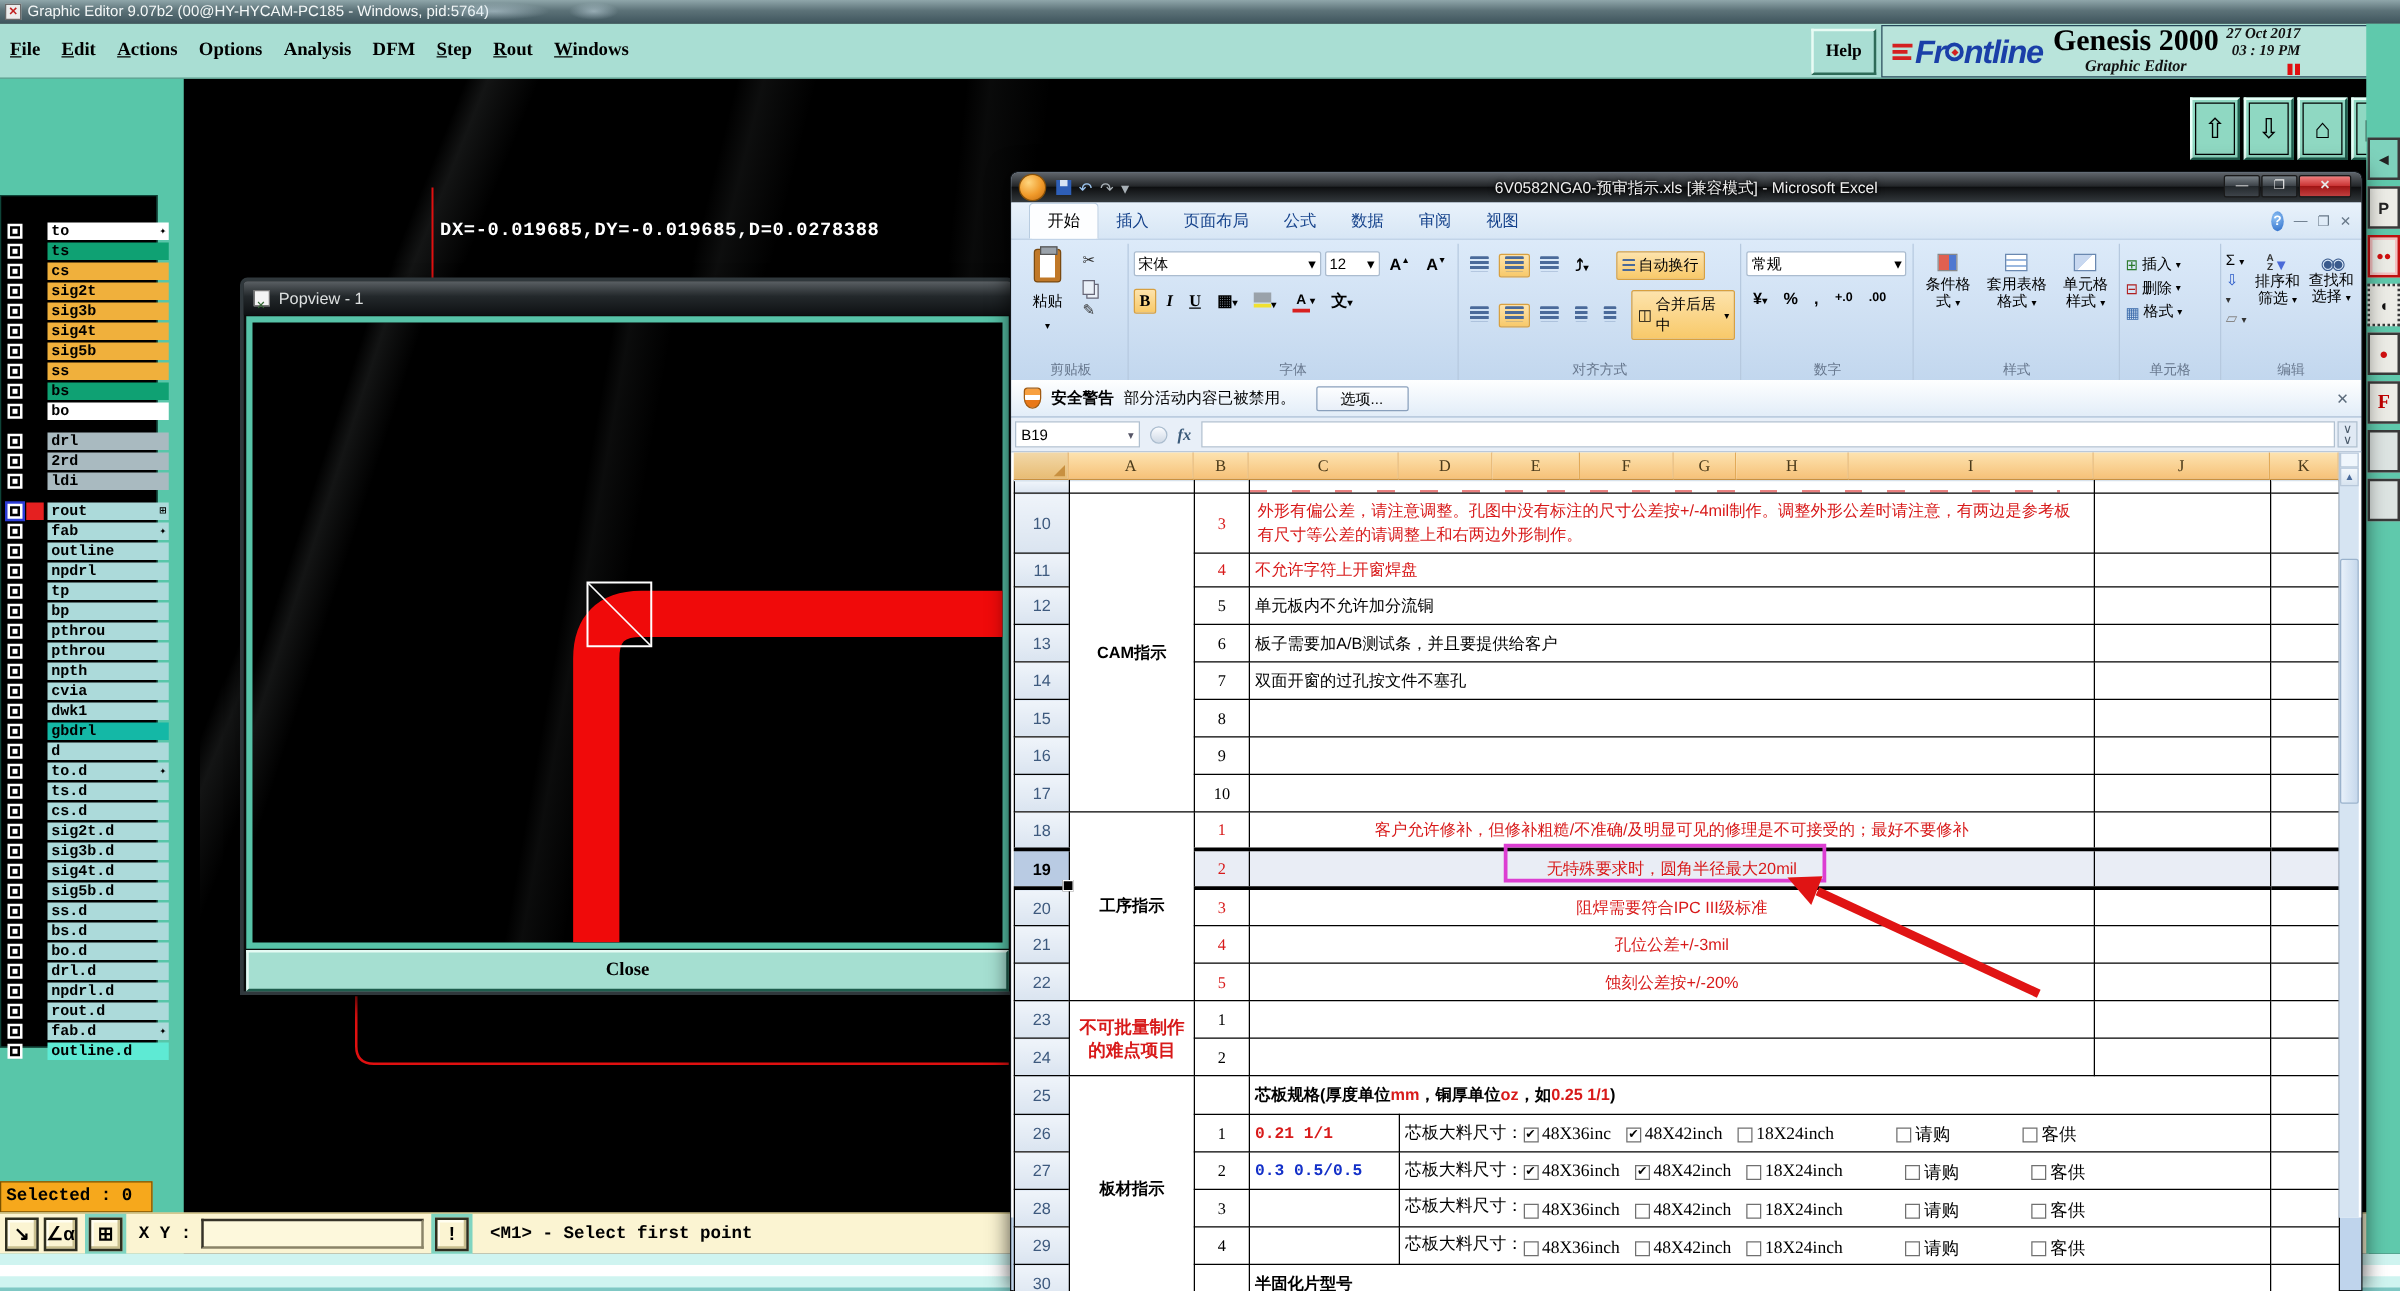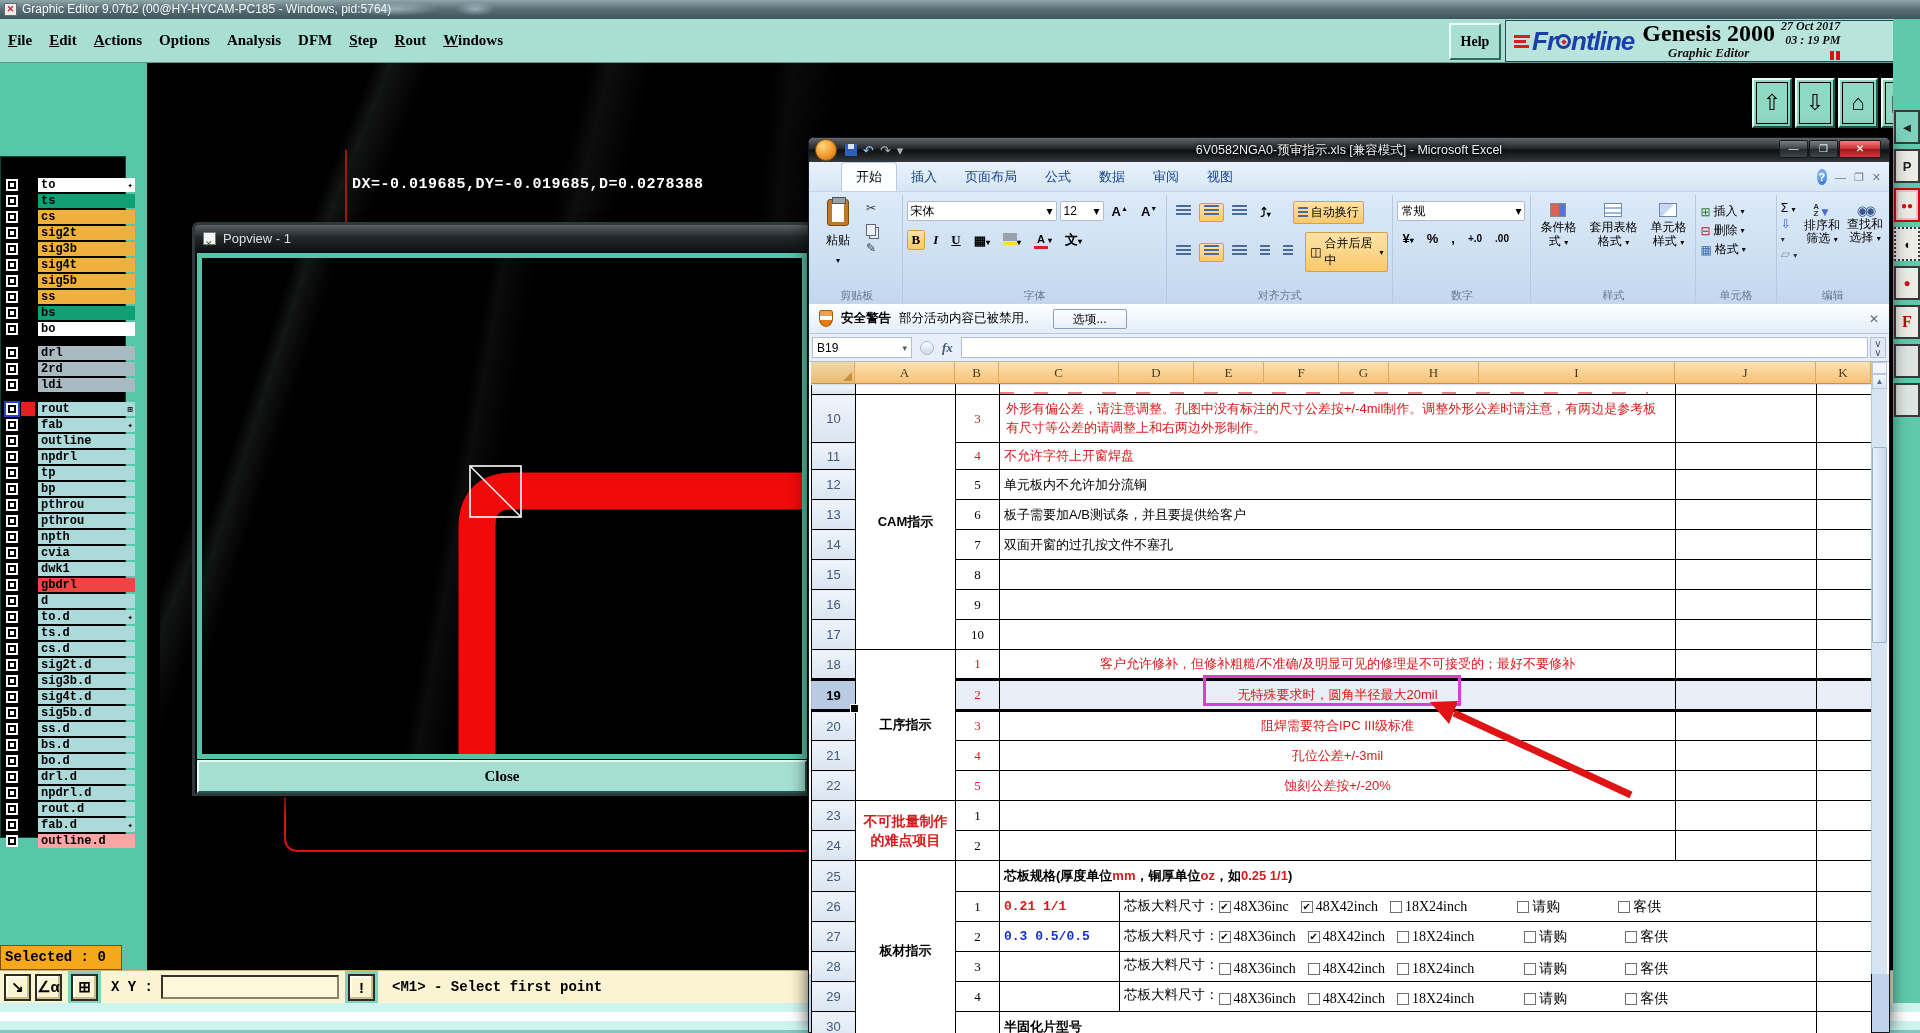--- a/index.html
+++ b/index.html
@@ -155,7 +155,7 @@
   .wb.close { width:42px; background:linear-gradient(180deg,#F08080,#C83030 50%,#A01414 50%,#C04040); font-weight:bold; }
 
   #x-tabs { height:30px; background:linear-gradient(180deg,#E9F2FB,#D7E6F5); display:flex; align-items:flex-end;
-    padding-left:32px; position:relative; border-bottom:1px solid #C2D4E8; }
+    padding-left:14px; position:relative; border-bottom:1px solid #C2D4E8; }
   .xtab { padding:5px 14px 5px; font-size:13px; color:#15428B; border-radius:4px 4px 0 0; }
   .xtab.active { background:#FDFEFF; border:1px solid #B8CCE0; border-bottom:none; color:#000; }
   #tab-winbtns { position:absolute; right:8px; top:6px; display:flex; gap:8px; align-items:center; }

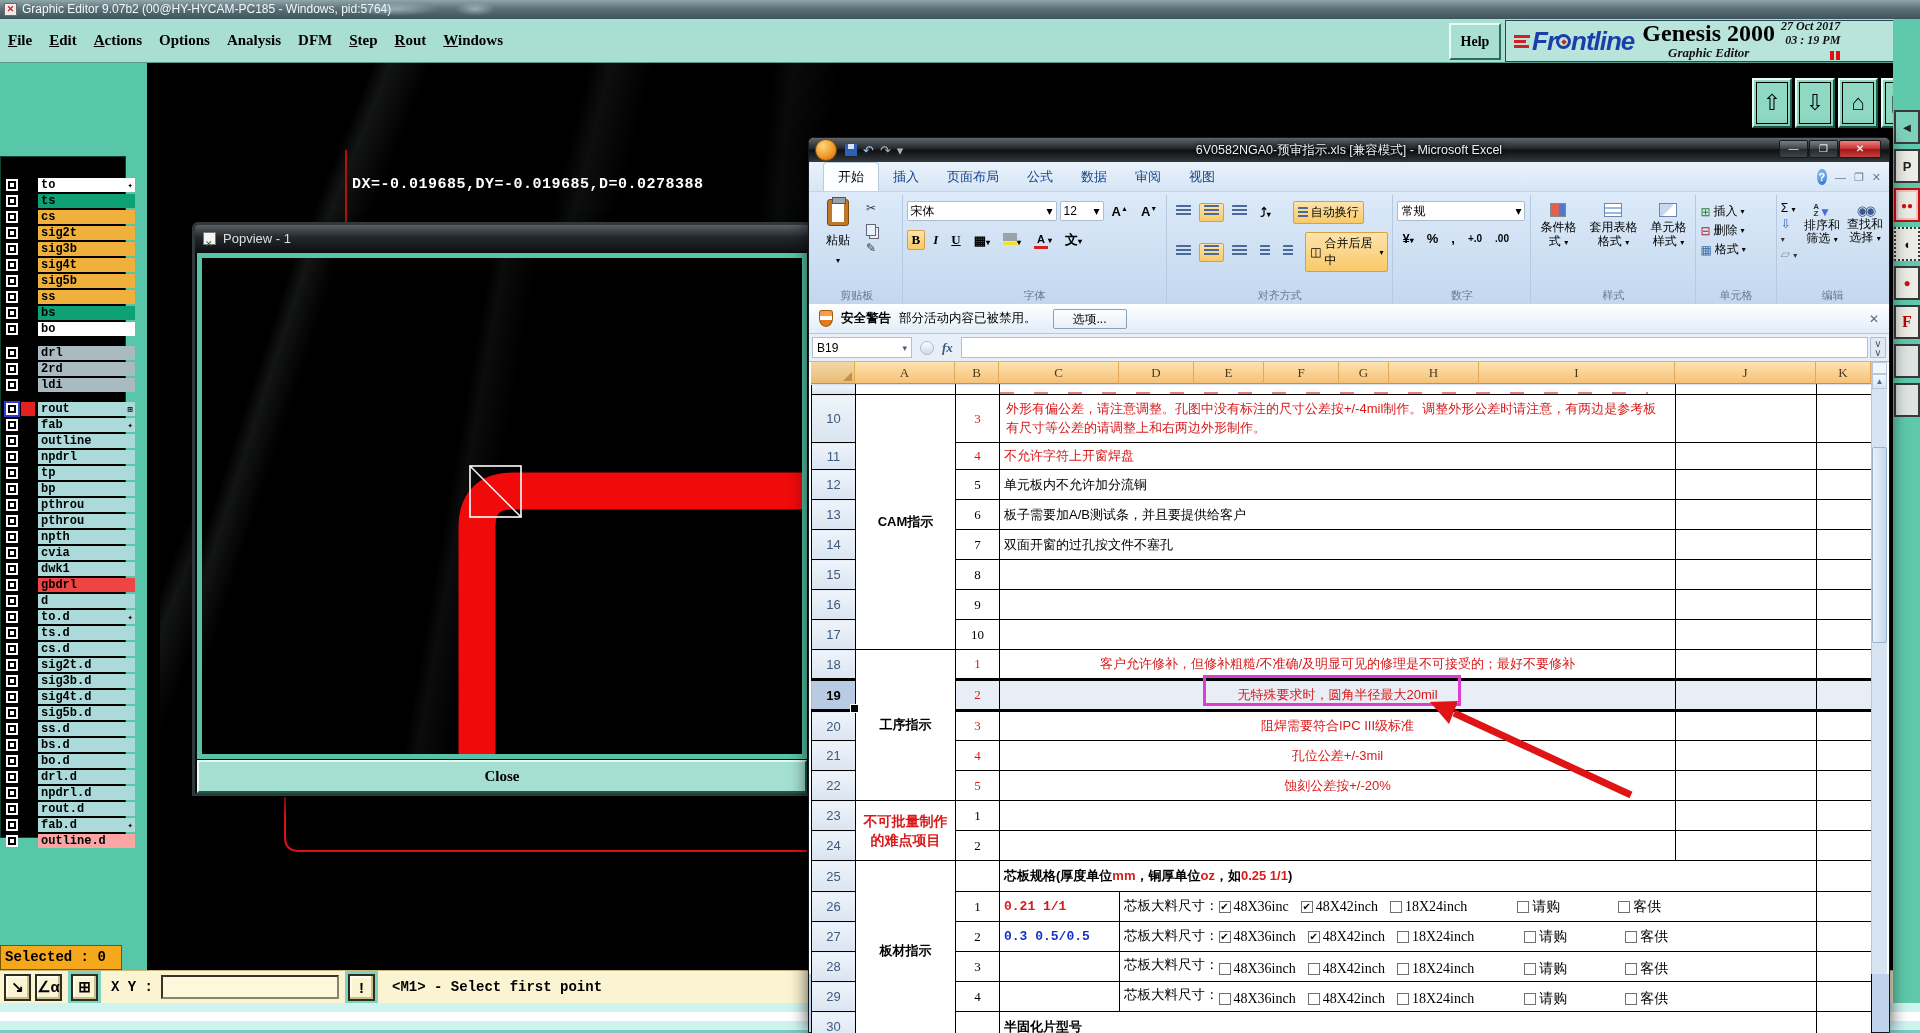--- a/index.html
+++ b/index.html
@@ -553,7 +553,7 @@
         <div class="lrow">
           <span class="cb"></span>
           <span class="sw"></span>
-          <span class="lbar" style="background: #ef4444;">
+          <span class="lbar" style="background: #14b8a6;">
             <i class="ltxt">gbdrl</i>
             <i class="mk"></i>
           </span>

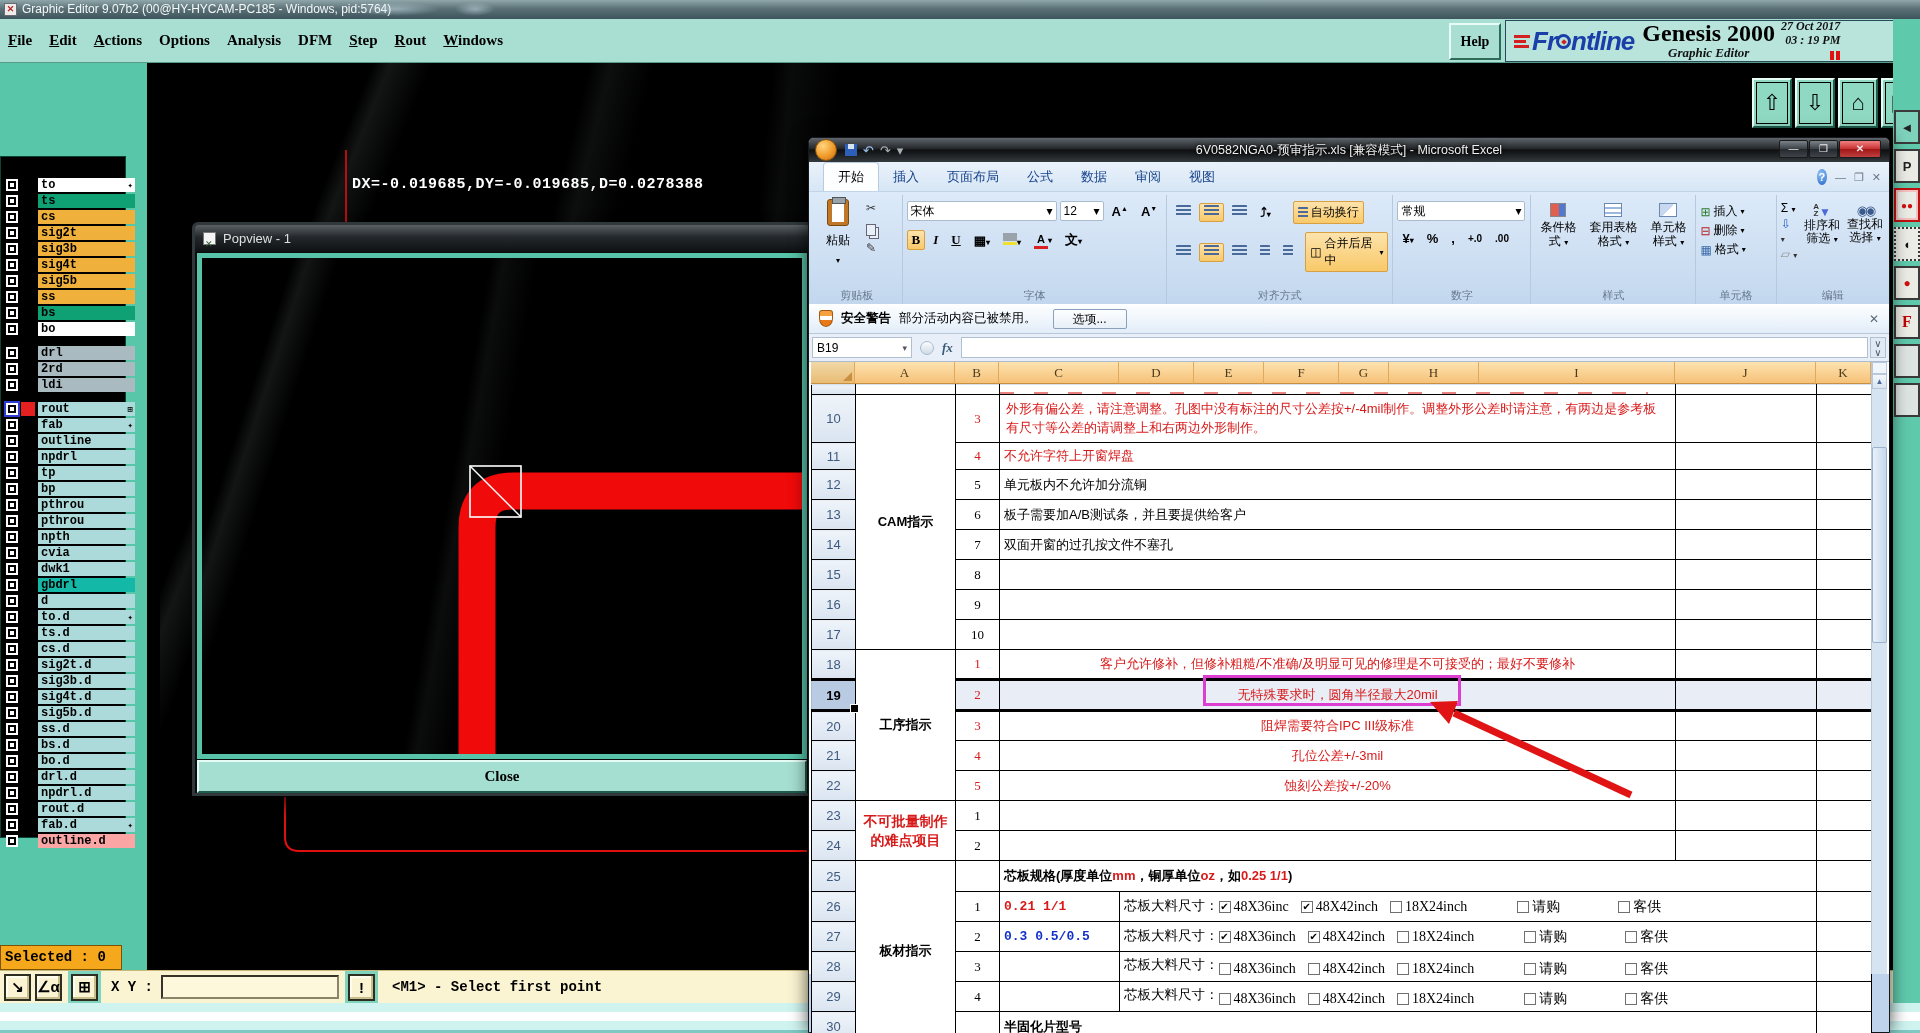--- a/index.html
+++ b/index.html
@@ -697,7 +697,7 @@
         <div class="lrow">
           <span class="cb"></span>
           <span class="sw"></span>
-          <span class="lbar" style="background: #fca5a5;">
+          <span class="lbar" style="background: #5eead4;">
             <i class="ltxt">outline.d</i>
             <i class="mk"></i>
           </span>

